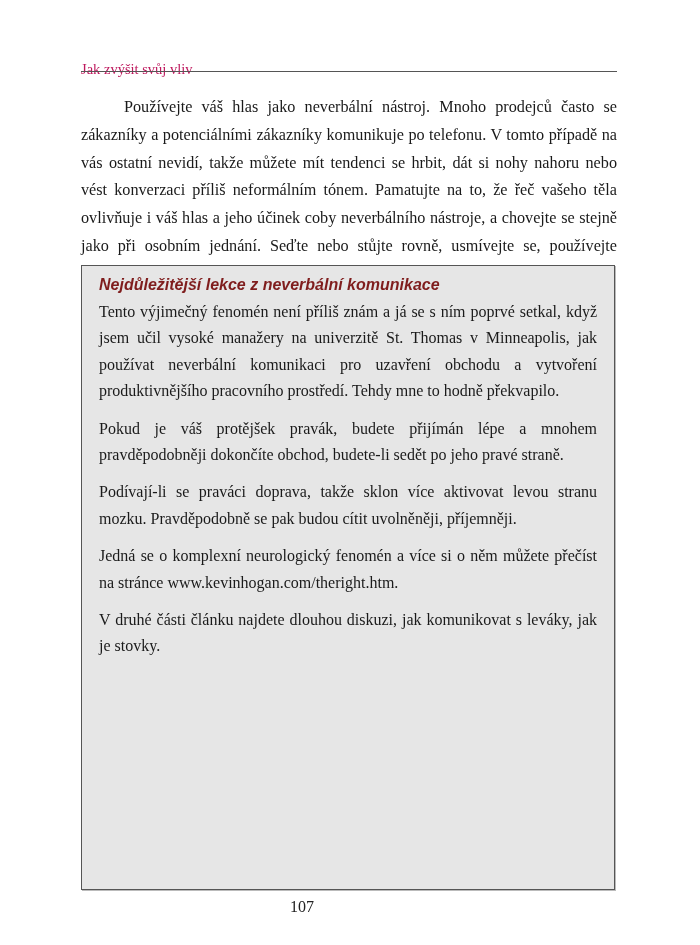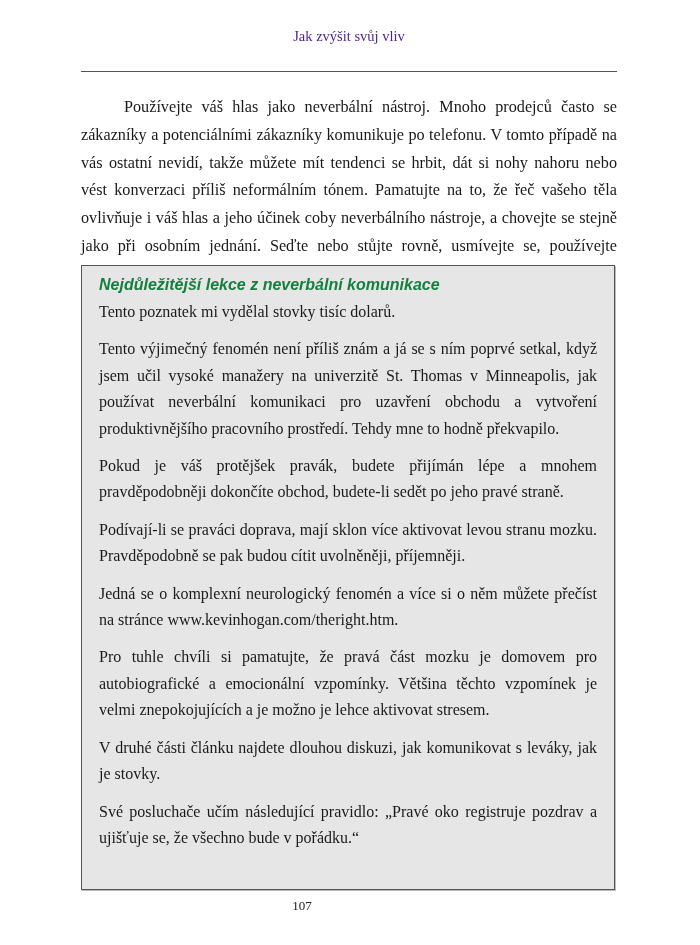--- a/index.html
+++ b/index.html
@@ -5,8 +5,8 @@
   html, body { margin: 0; padding: 0; background: #ffffff; }
   body { width: 700px; height: 945px; position: relative; overflow: hidden;
          font-family: "Liberation Serif", "DejaVu Serif", serif; color: #1a1a1a; }
-  .running-head { position: absolute; left: 81px; width: 536px; top: 28px;
-                  text-align: center; font-size: 14.5px; color: #4c1d95; }
+  .running-head { position: absolute; left: 81px; width: 536px; top: 61px;
+                  text-align: left; font-size: 14.5px; color: #be185d; }
   .head-rule { position: absolute; left: 81px; width: 536px; top: 71px; height: 0;
                border-top: 1.5px solid #555; }
   .body-para { position: absolute; left: 81px; width: 536px; top: 94px;

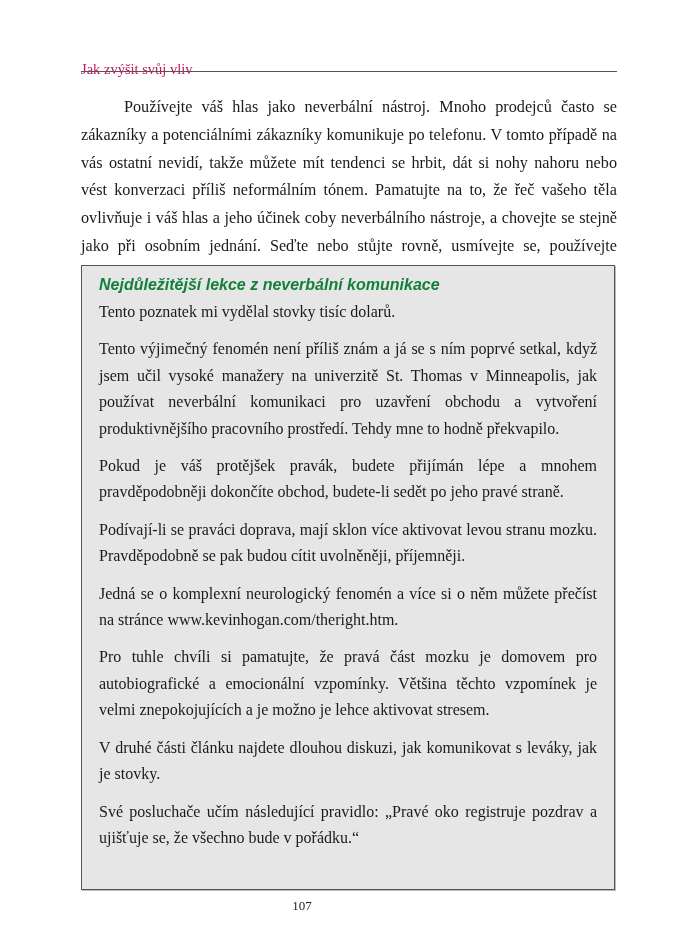--- a/index.html
+++ b/index.html
@@ -19,7 +19,7 @@
   .box-inner { position: absolute; left: 17px; right: 17px; top: 7px; }
   .box-title { font-family: "Liberation Sans", "DejaVu Sans", sans-serif; font-weight: bold;
                font-style: italic; font-size: 16px; line-height: 24px; margin: 0 0 2px 0;
-               color: #15803d; }
+               color: #7f1d1d; }
   .box-p { font-size: 16px; line-height: 26.4px; margin: 0 0 11px 0; text-align: justify; }
   .box-p.first { margin-bottom: 11px; }
   .page-number { position: absolute; left: 0; width: 604px; top: 898px; text-align: center;

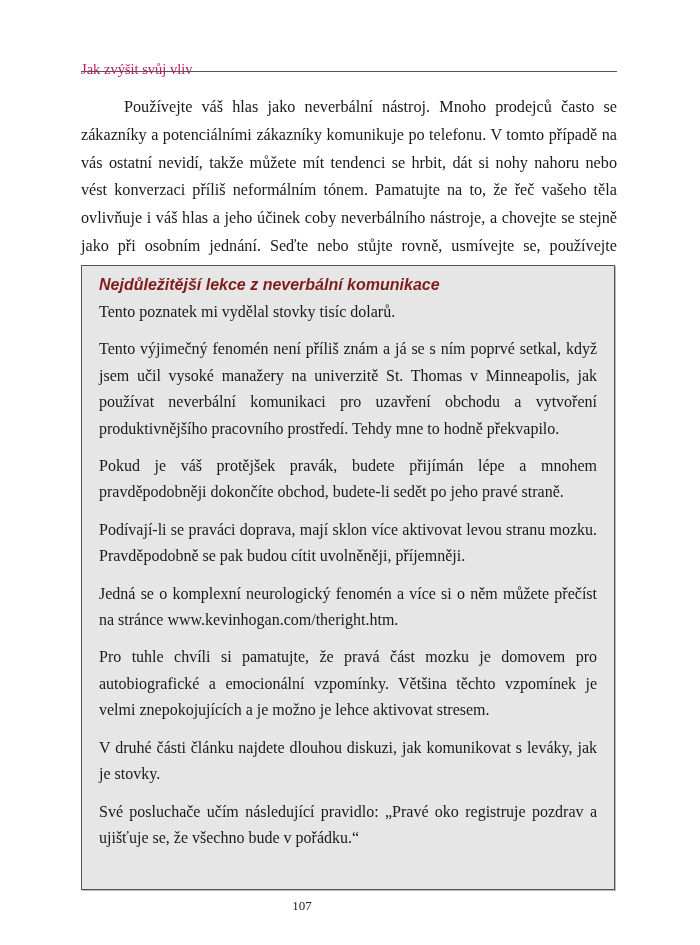--- a/index.html
+++ b/index.html
@@ -36,7 +36,6 @@
 <div class="box">
   <div class="box-inner">
     <div class="box-title">Nejdůležitější lekce z neverbální komunikace</div>
-    <p class="box-p first">Tento poznatek mi vydělal stovky tisíc dolarů.</p>
     <p class="box-p">Tento výjimečný fenomén není příliš znám a já se s ním poprvé setkal, když jsem učil vysoké manažery na univerzitě St. Thomas v Minneapolis, jak používat neverbální komunikaci pro uzavření obchodu a vytvoření produktivnějšího pracovního prostředí. Tehdy mne to hodně překvapilo.</p>
     <p class="box-p">Pokud je váš protějšek pravák, budete přijímán lépe a mnohem pravděpodobněji dokončíte obchod, budete-li sedět po jeho pravé straně.</p>
     <p class="box-p">Podívají-li se praváci doprava, mají sklon více aktivovat levou stranu mozku. Pravděpodobně se pak budou cítit uvolněněji, příjemněji.</p>

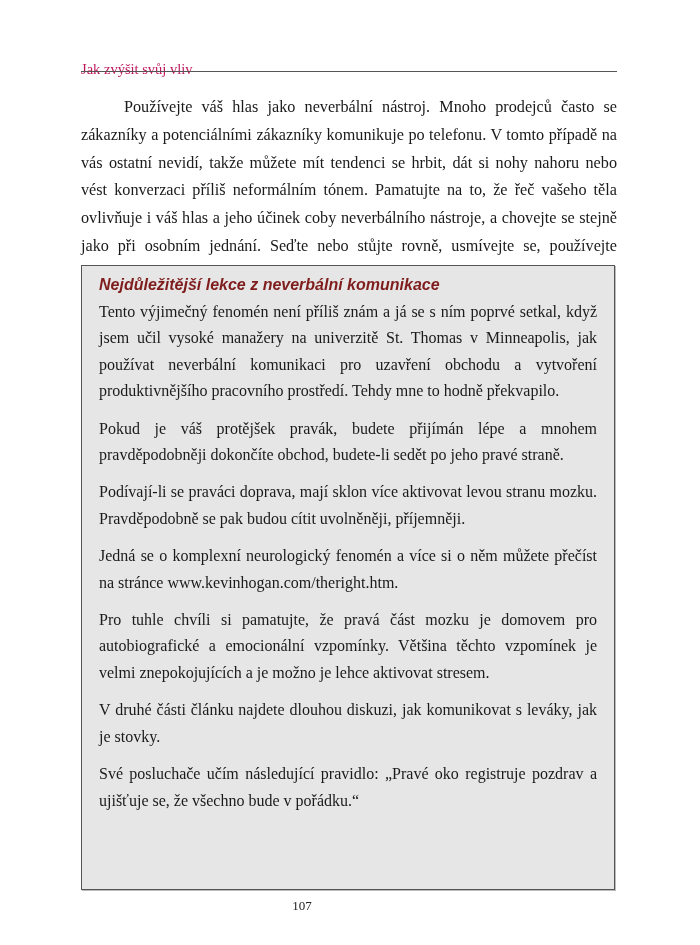--- a/index.html
+++ b/index.html
@@ -38,7 +38,7 @@
     <div class="box-title">Nejdůležitější lekce z neverbální komunikace</div>
     <p class="box-p">Tento výjimečný fenomén není příliš znám a já se s ním poprvé setkal, když jsem učil vysoké manažery na univerzitě St. Thomas v Minneapolis, jak používat neverbální komunikaci pro uzavření obchodu a vytvoření produktivnějšího pracovního prostředí. Tehdy mne to hodně překvapilo.</p>
     <p class="box-p">Pokud je váš protějšek pravák, budete přijímán lépe a mnohem pravděpodobněji dokončíte obchod, budete-li sedět po jeho pravé straně.</p>
-    <p class="box-p">Podívají-li se praváci doprava, mají sklon více aktivovat levou stranu mozku. Pravděpodobně se pak budou cítit uvolněněji, příjemněji.</p>
+    <p class="box-p">Podívají-li se praváci doprava, takže sklon více aktivovat levou stranu mozku. Pravděpodobně se pak budou cítit uvolněněji, příjemněji.</p>
     <p class="box-p">Jedná se o komplexní neurologický fenomén a více si o něm můžete přečíst na stránce www.kevinhogan.com/theright.htm.</p>
     <p class="box-p">Pro tuhle chvíli si pamatujte, že pravá část mozku je domovem pro autobiografické a emocionální vzpomínky. Většina těchto vzpomínek je velmi znepokojujících a je možno je lehce aktivovat stresem.</p>
     <p class="box-p">V druhé části článku najdete dlouhou diskuzi, jak komunikovat s leváky, jak je stovky.</p>

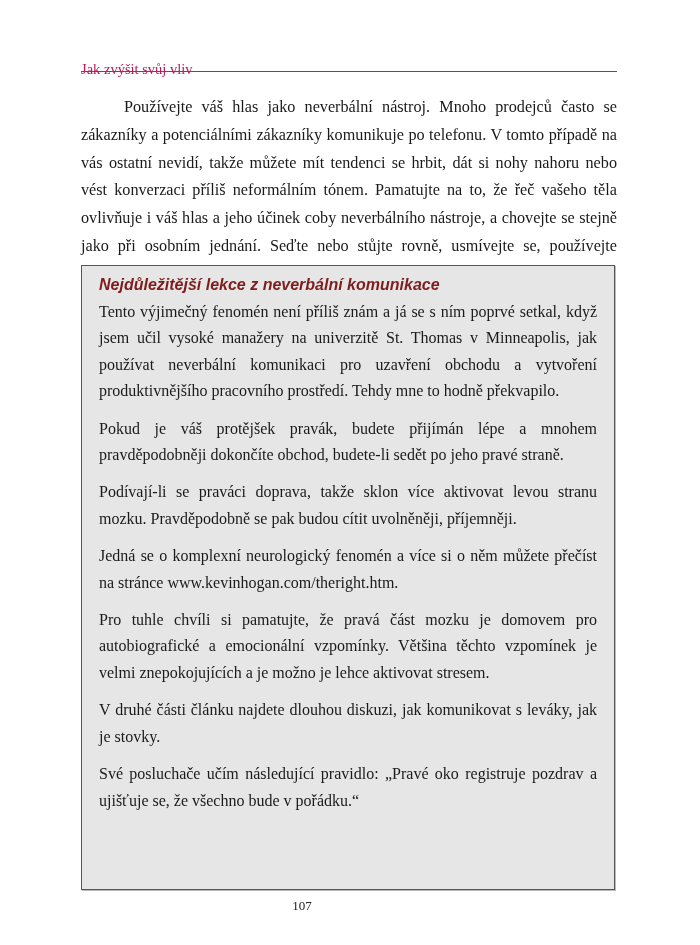--- a/index.html
+++ b/index.html
@@ -40,7 +40,6 @@
     <p class="box-p">Pokud je váš protějšek pravák, budete přijímán lépe a mnohem pravděpodobněji dokončíte obchod, budete-li sedět po jeho pravé straně.</p>
     <p class="box-p">Podívají-li se praváci doprava, takže sklon více aktivovat levou stranu mozku. Pravděpodobně se pak budou cítit uvolněněji, příjemněji.</p>
     <p class="box-p">Jedná se o komplexní neurologický fenomén a více si o něm můžete přečíst na stránce www.kevinhogan.com/theright.htm.</p>
-    <p class="box-p">Pro tuhle chvíli si pamatujte, že pravá část mozku je domovem pro autobiografické a emocionální vzpomínky. Většina těchto vzpomínek je velmi znepokojujících a je možno je lehce aktivovat stresem.</p>
     <p class="box-p">V druhé části článku najdete dlouhou diskuzi, jak komunikovat s leváky, jak je stovky.</p>
     <p class="box-p">Své posluchače učím následující pravidlo: „Pravé oko registruje pozdrav a ujišťuje se, že všechno bude v pořádku.“</p>
 

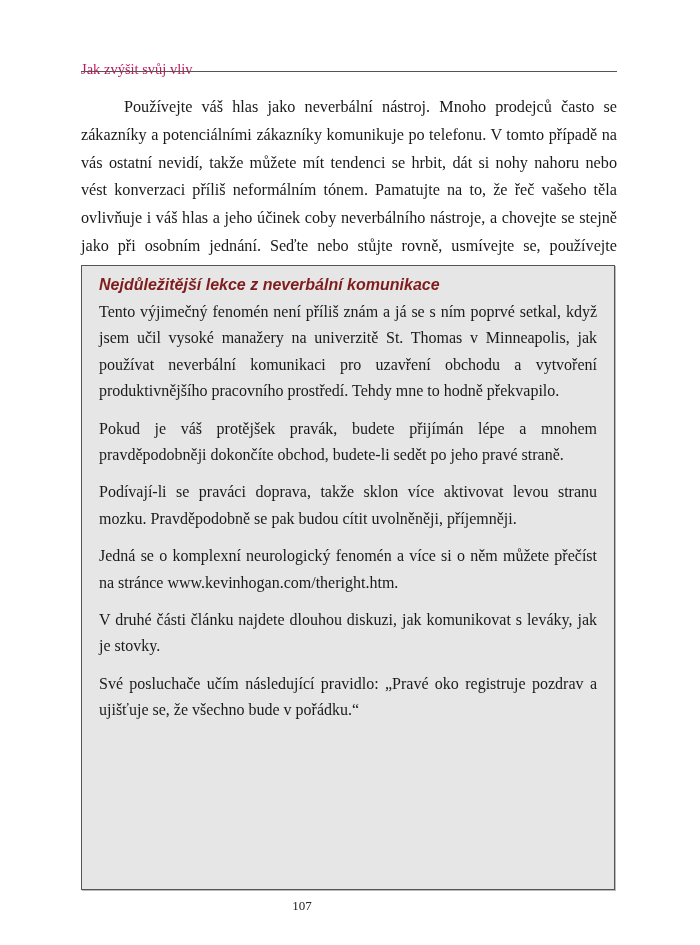--- a/index.html
+++ b/index.html
@@ -41,7 +41,6 @@
     <p class="box-p">Podívají-li se praváci doprava, takže sklon více aktivovat levou stranu mozku. Pravděpodobně se pak budou cítit uvolněněji, příjemněji.</p>
     <p class="box-p">Jedná se o komplexní neurologický fenomén a více si o něm můžete přečíst na stránce www.kevinhogan.com/theright.htm.</p>
     <p class="box-p">V druhé části článku najdete dlouhou diskuzi, jak komunikovat s leváky, jak je stovky.</p>
-    <p class="box-p">Své posluchače učím následující pravidlo: „Pravé oko registruje pozdrav a ujišťuje se, že všechno bude v pořádku.“</p>
 
   </div>
 </div>

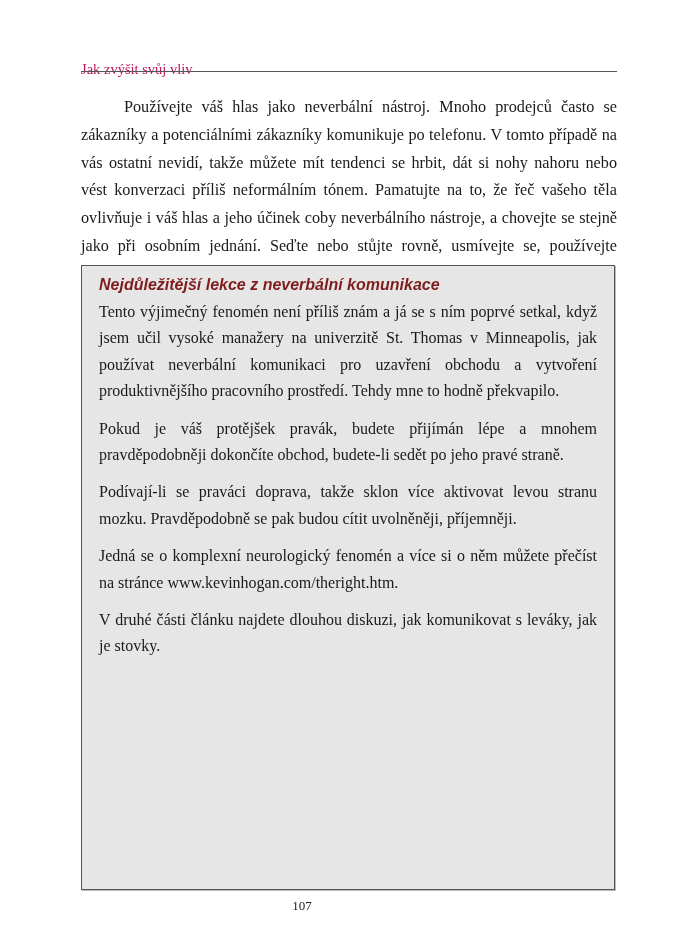--- a/index.html
+++ b/index.html
@@ -23,7 +23,7 @@
   .box-p { font-size: 16px; line-height: 26.4px; margin: 0 0 11px 0; text-align: justify; }
   .box-p.first { margin-bottom: 11px; }
   .page-number { position: absolute; left: 0; width: 604px; top: 898px; text-align: center;
-                 font-size: 13px; color: #222; }
+                 font-size: 16px; color: #222; }
 </style>
 </head>
 <body>

